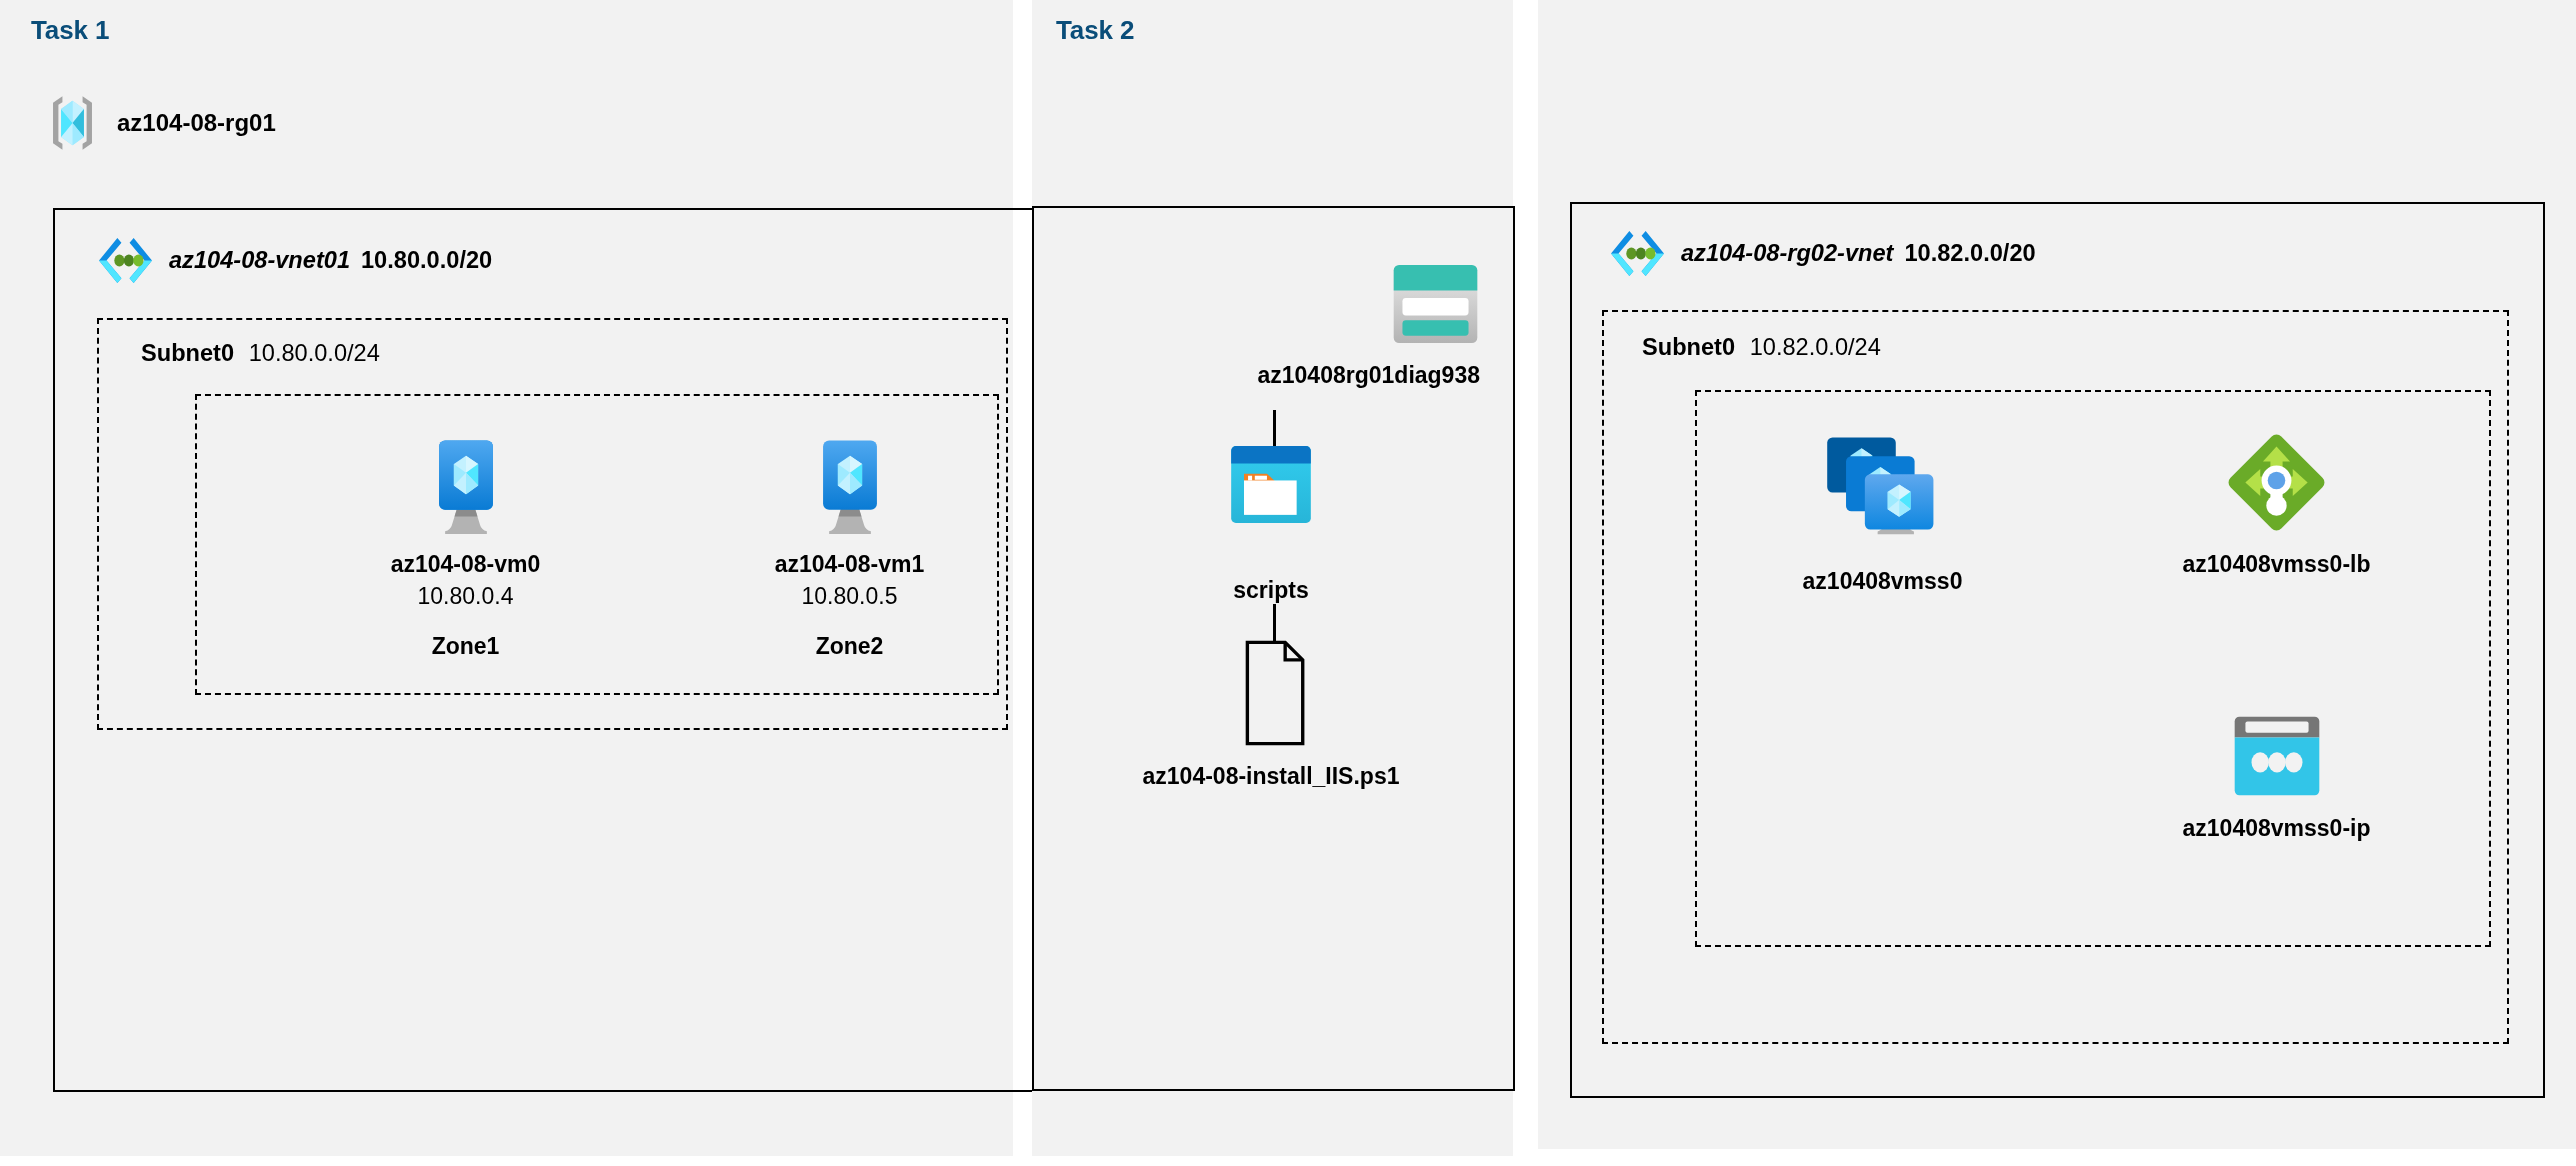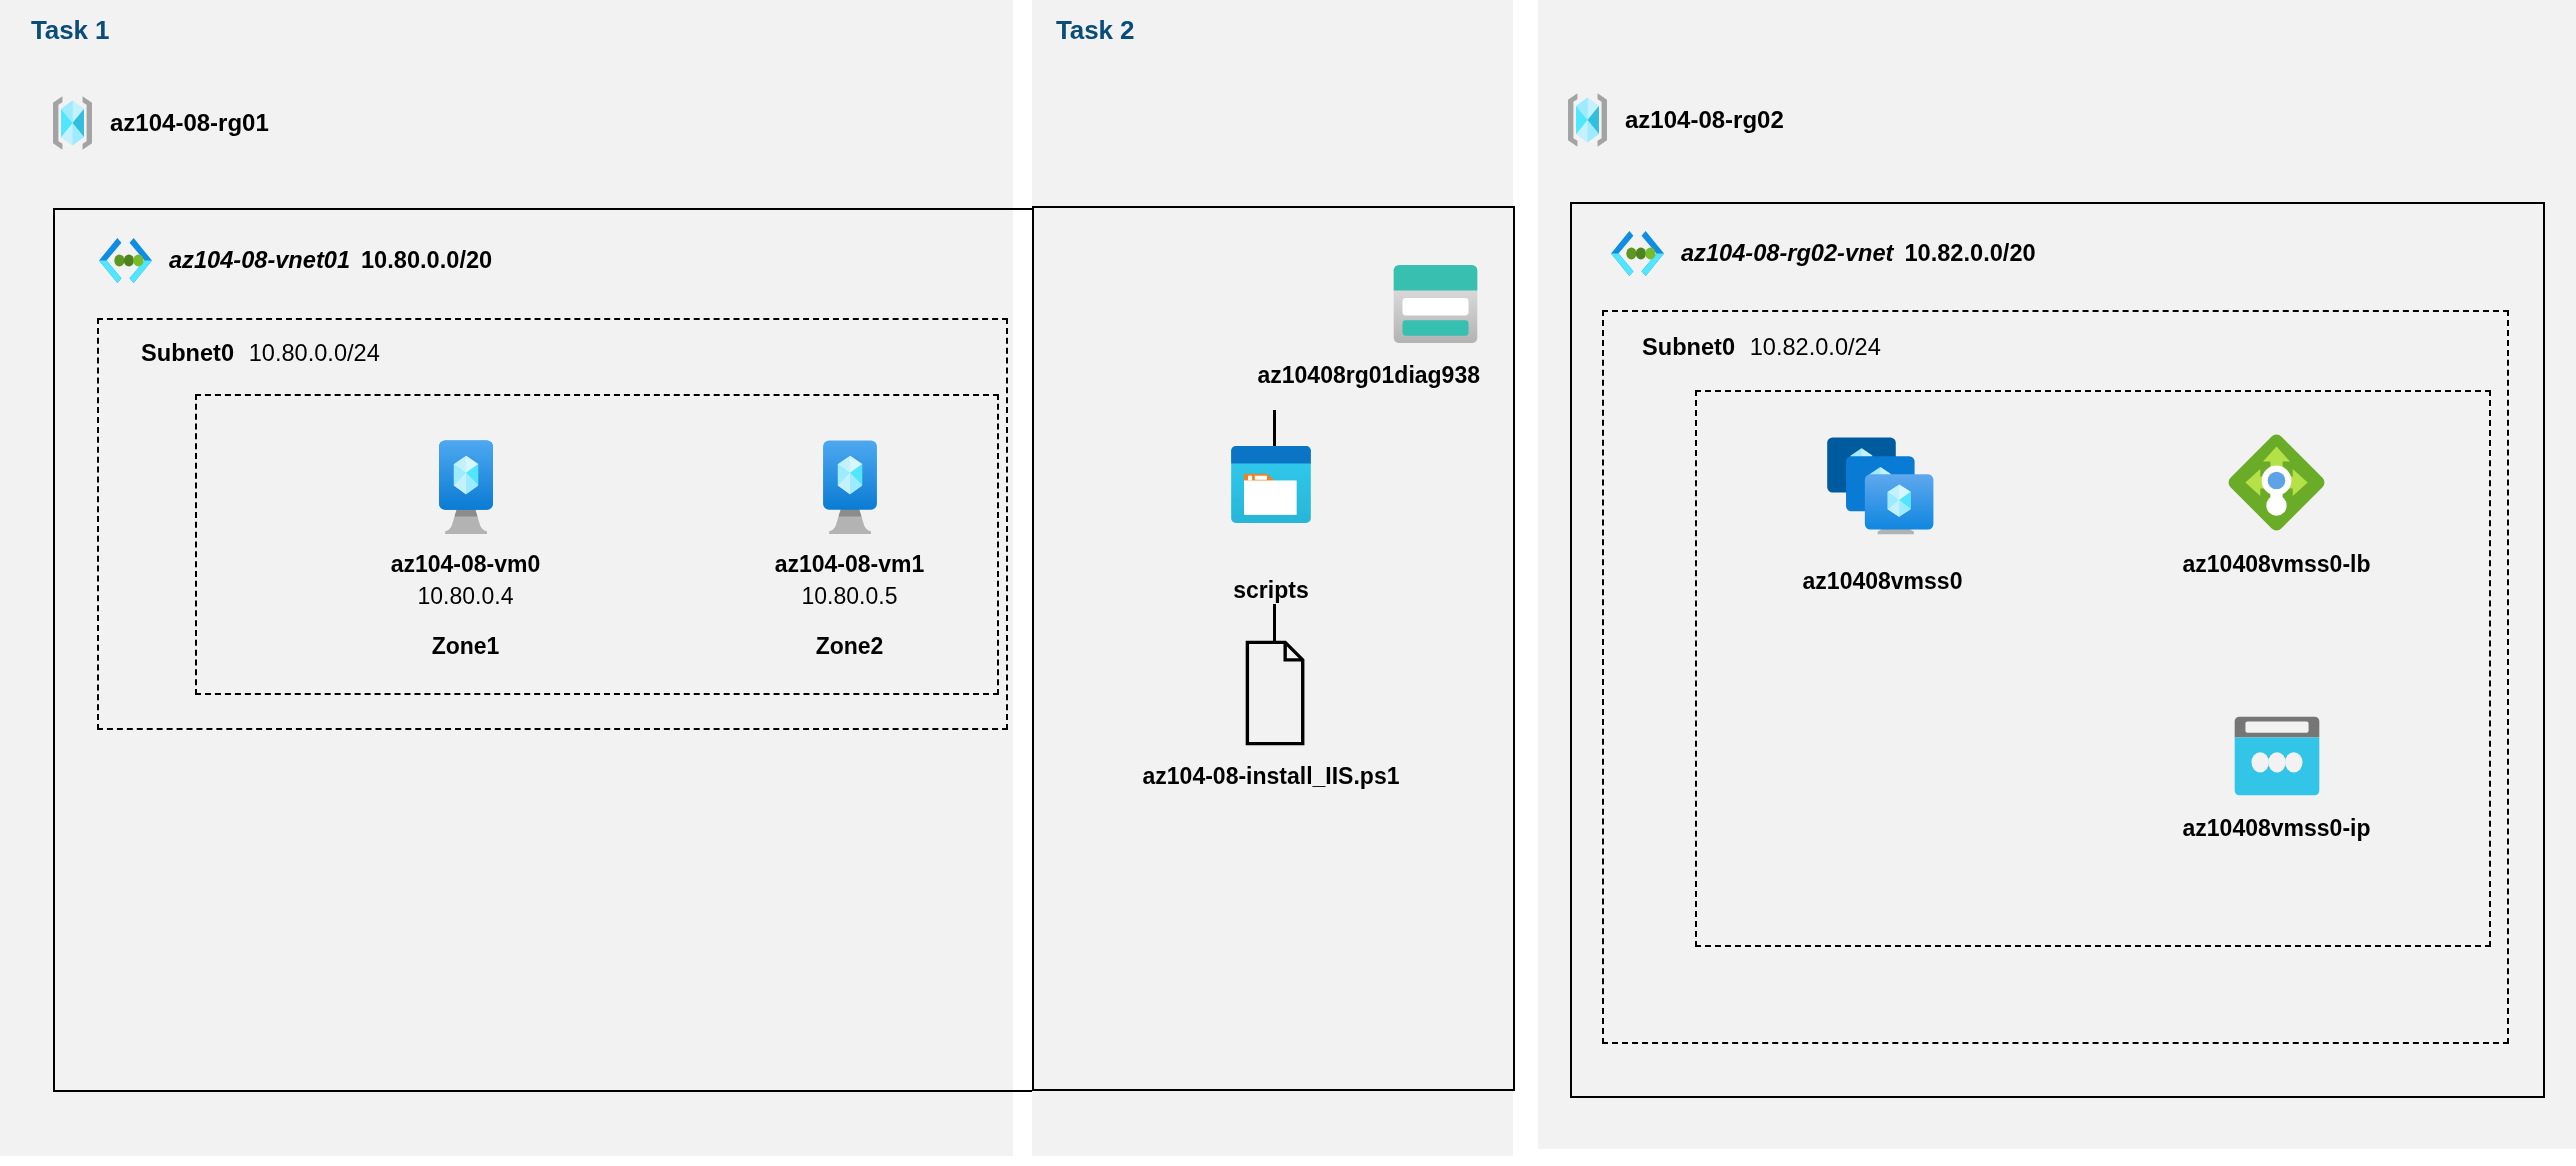--- a/index.html
+++ b/index.html
@@ -20,7 +20,7 @@
   #label-task3{left:25px;top:15px;}
 
   
-  .rg-row{position:absolute;display:flex;align-items:center;gap:14px;}
+  .rg-row{position:absolute;display:flex;align-items:center;gap:21px;}
   #rg01-row{left:49px;top:94px;}
   #rg02-row{left:26px;top:91px;}
   .rg-name{font-size:24px;font-weight:bold;color:#000;white-space:nowrap;}

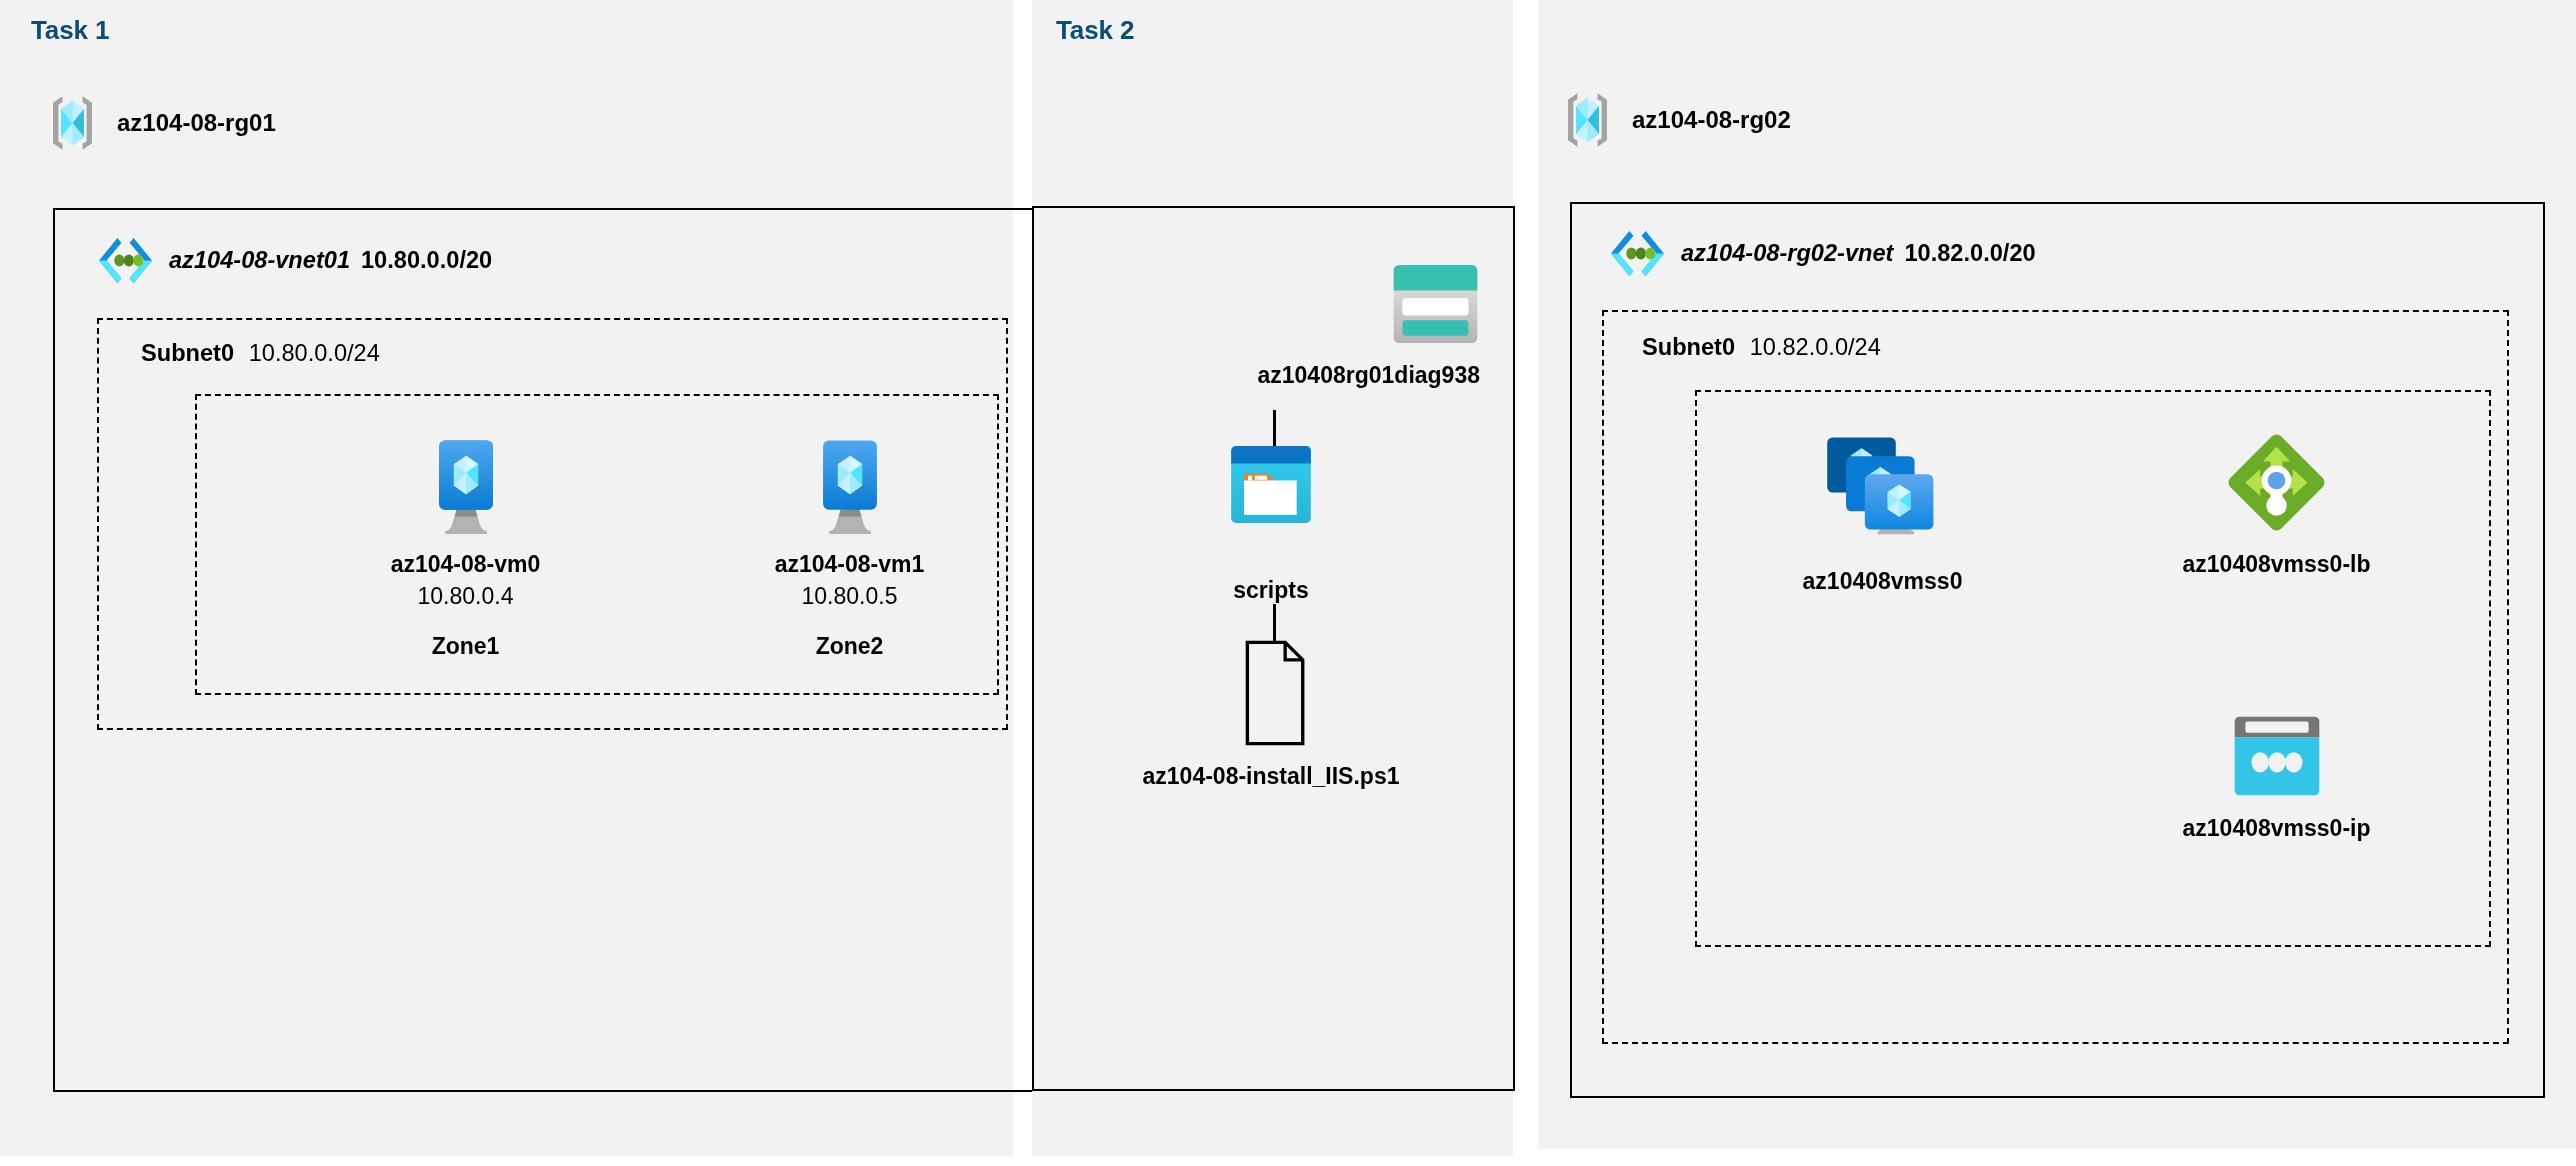--- a/index.html
+++ b/index.html
@@ -248,22 +248,6 @@
 
   <div class="panel" id="panel-task3">
 
-    <div class="rg-row" id="rg02-row">
-      <span class="ico">
-        <svg width="47" height="58" viewBox="0 0 70 86">
-          <path d="M20 3 L6 13 L6 73 L20 83 L20 74 L14 70 L14 16 L20 12 Z" fill="#a3a3a3"></path>
-          <path d="M50 3 L64 13 L64 73 L50 83 L50 74 L56 70 L56 16 L50 12 Z" fill="#a3a3a3"></path>
-          <path d="M35 10 L52 22 L52 64 L35 76 L18 64 L18 22 Z" fill="#9eeaff"></path>
-          <path d="M35 10 L52 22 L35 43 Z" fill="#c3f1ff"></path>
-          <path d="M35 43 L52 22 L52 64 Z" fill="#32bedd"></path>
-          <path d="M35 43 L52 64 L35 76 Z" fill="#9eeaff"></path>
-          <path d="M35 43 L35 76 L18 64 Z" fill="#c3f1ff"></path>
-          <path d="M35 43 L18 64 L18 22 Z" fill="#50e6ff"></path>
-          <path d="M35 10 L18 22 L35 43 Z" fill="#9eeaff"></path>
-        </svg>
-      </span>
-      <span class="rg-name">az104-08-rg02</span>
-    </div>
 
     <div class="vnet-box" id="vnet02-box">
       <div class="vnet-row" id="vnet02-row">

